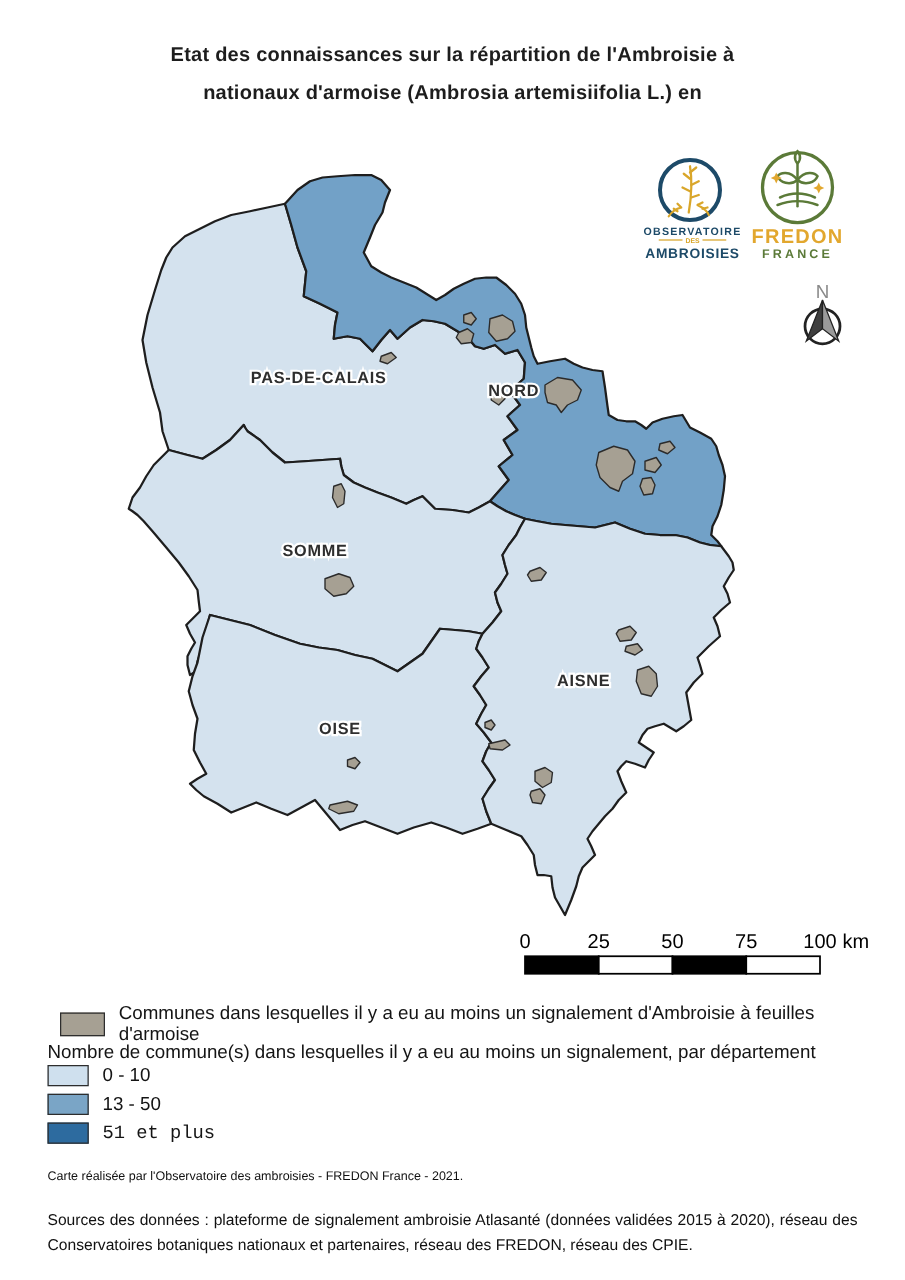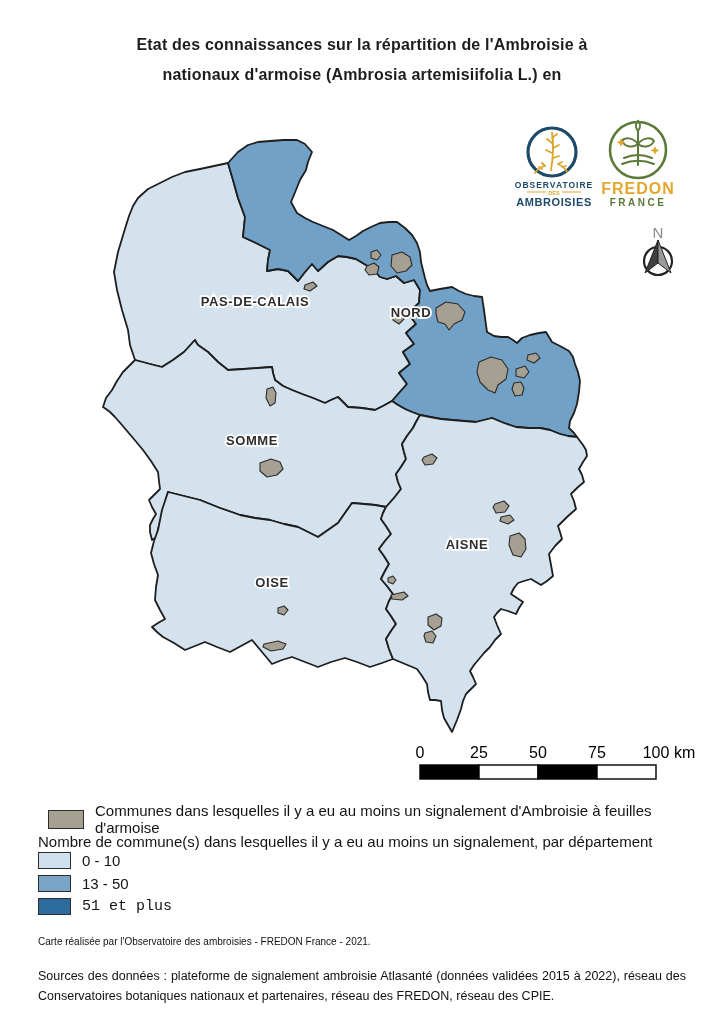--- a/index.html
+++ b/index.html
@@ -207,6 +207,6 @@
 </div>
 
 <div class="abs credit" style="top:936px;left:38px;width:648px;">Carte réalisée par l'Observatoire des ambroisies - FREDON France - 2021.</div>
-<div class="abs sources" style="top:966px;left:38px;width:648px;">Sources des données : plateforme de signalement ambroisie Atlasanté (données validées 2015 à 2022), réseau des Conservatoires botaniques nationaux et partenaires, réseau des FREDON, réseau des CPIE.</div>
+<div class="abs sources" style="top:966px;left:38px;width:648px;">Sources des données : plateforme de signalement ambroisie Atlasanté (données validées 2015 à 2020), réseau des Conservatoires botaniques nationaux et partenaires, réseau des FREDON, réseau des CPIE.</div>
 
 </body></html>

